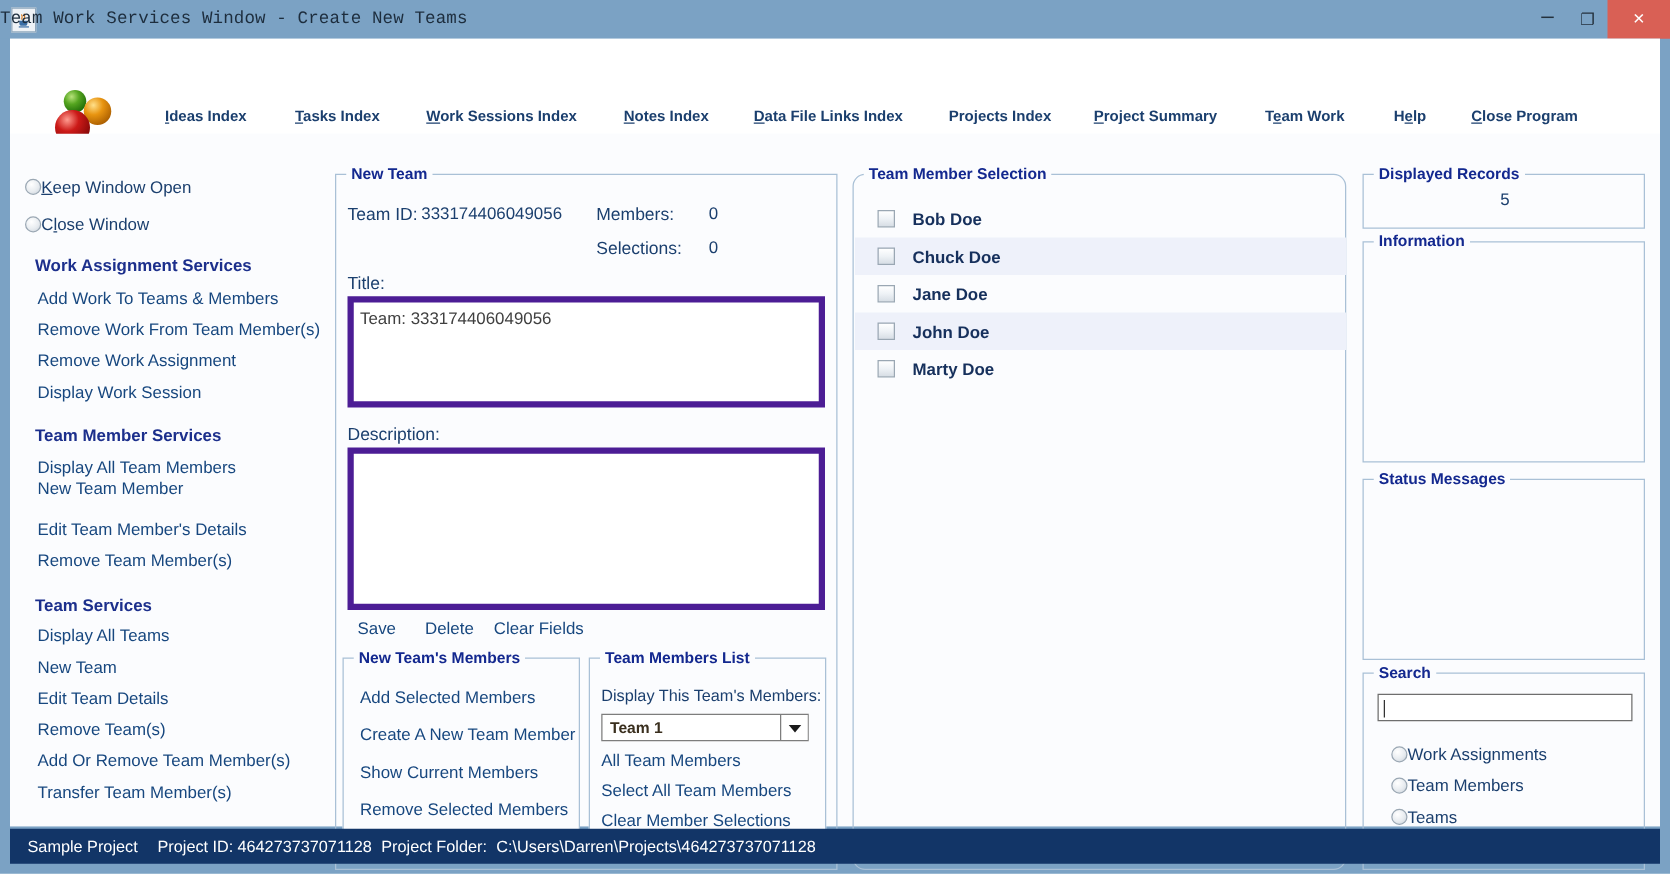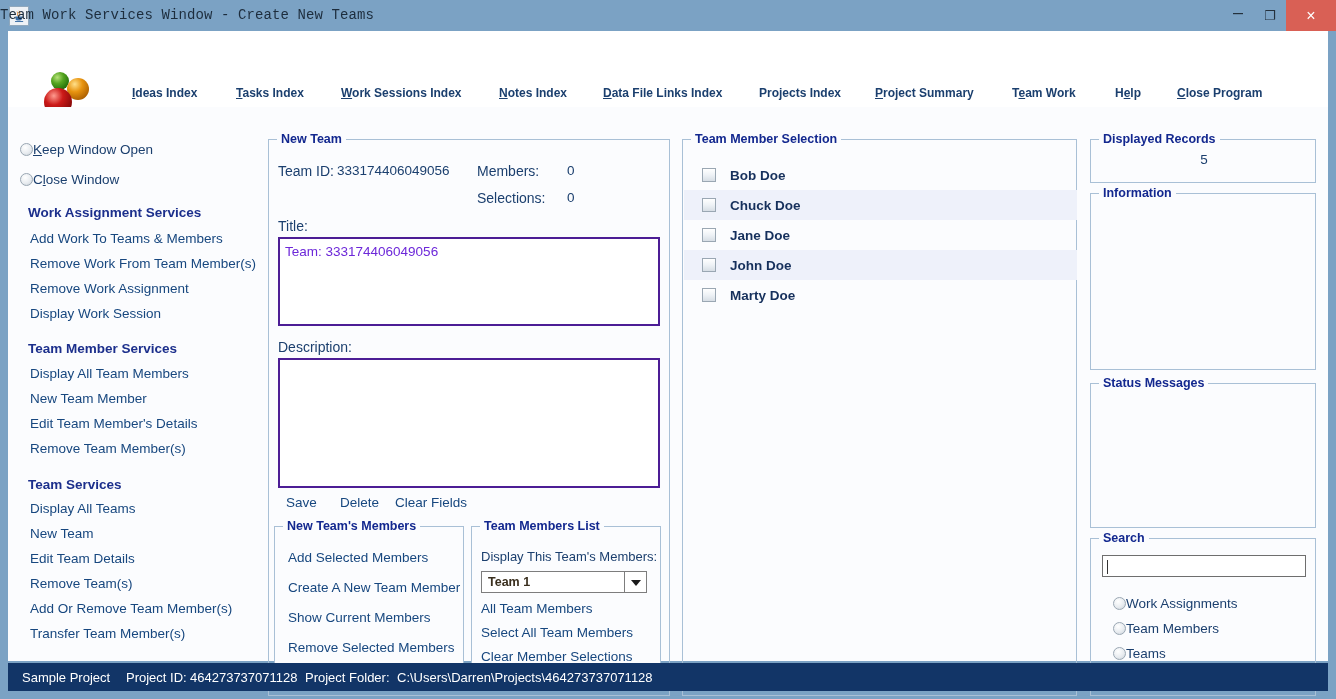--- a/index.html
+++ b/index.html
@@ -443,7 +443,7 @@
         </div>
       </div>
 
-      <div class="groupbox" style="left:674px; top:32px; width:395px; height:557px;">
+      <div class="groupbox" style="left:674px; top:32px; width:395px; height:557px;border-radius:10px;">
         <div class="gb-title">Team Member Selection</div>
 
         <div class="member-row" style="top:20px; width:393px;">

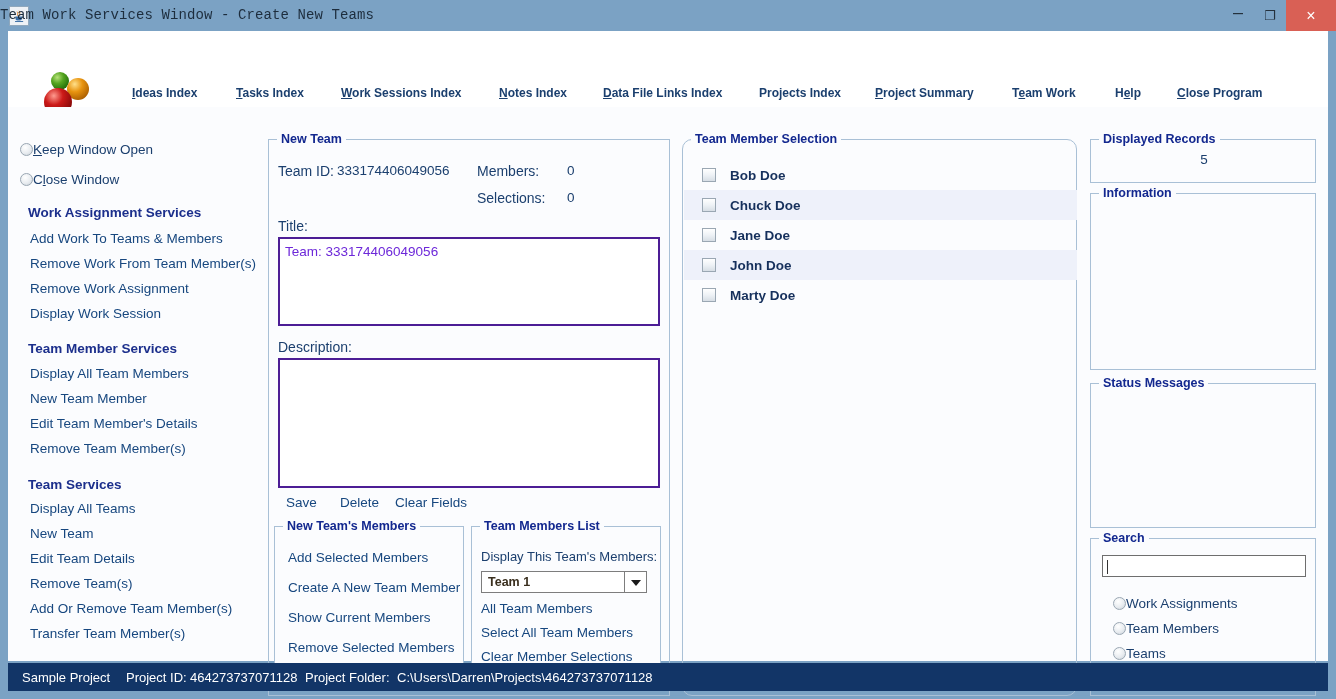--- a/index.html
+++ b/index.html
@@ -191,10 +191,10 @@
   .textbox {
     position: absolute;
     background: #ffffff;
-    border: 2px solid #4c1d95;
-    box-sizing: border-box;
-    font-size: 13.5px;
-    color: #6d28d9;
+    border: 5px solid #4c1d95;
+    box-sizing: border-box;
+    font-size: 13.5px;
+    color: #404040;
     padding: 4px 5px;
     overflow: hidden;
     line-height: 17px;

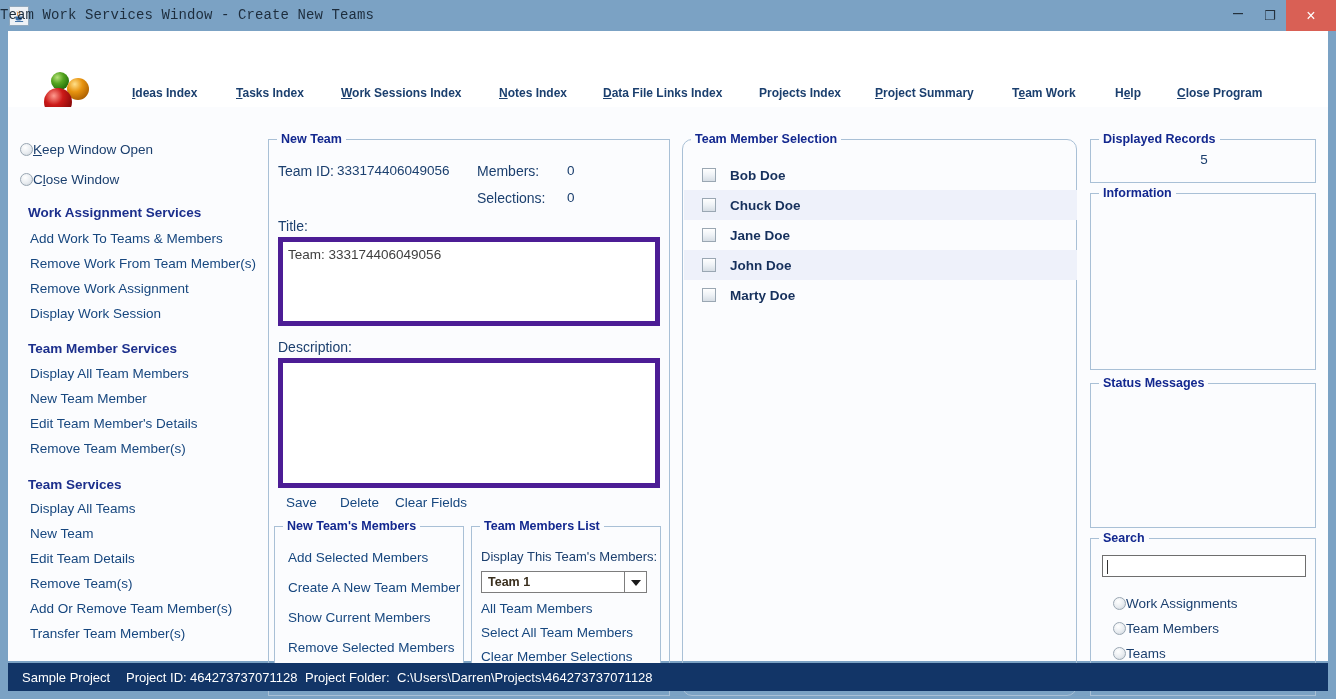--- a/index.html
+++ b/index.html
@@ -387,7 +387,7 @@
 
         <div class="side-head" style="top:234px">Team Member Services</div>
         <div class="side-link" style="top:259px">Display All Team Members</div>
-        <div class="side-link" style="top:284px">New Team Member</div>
+        <div class="side-link" style="top:276px">New Team Member</div>
         <div class="side-link" style="top:309px">Edit Team Member's Details</div>
         <div class="side-link" style="top:334px">Remove Team Member(s)</div>
 

